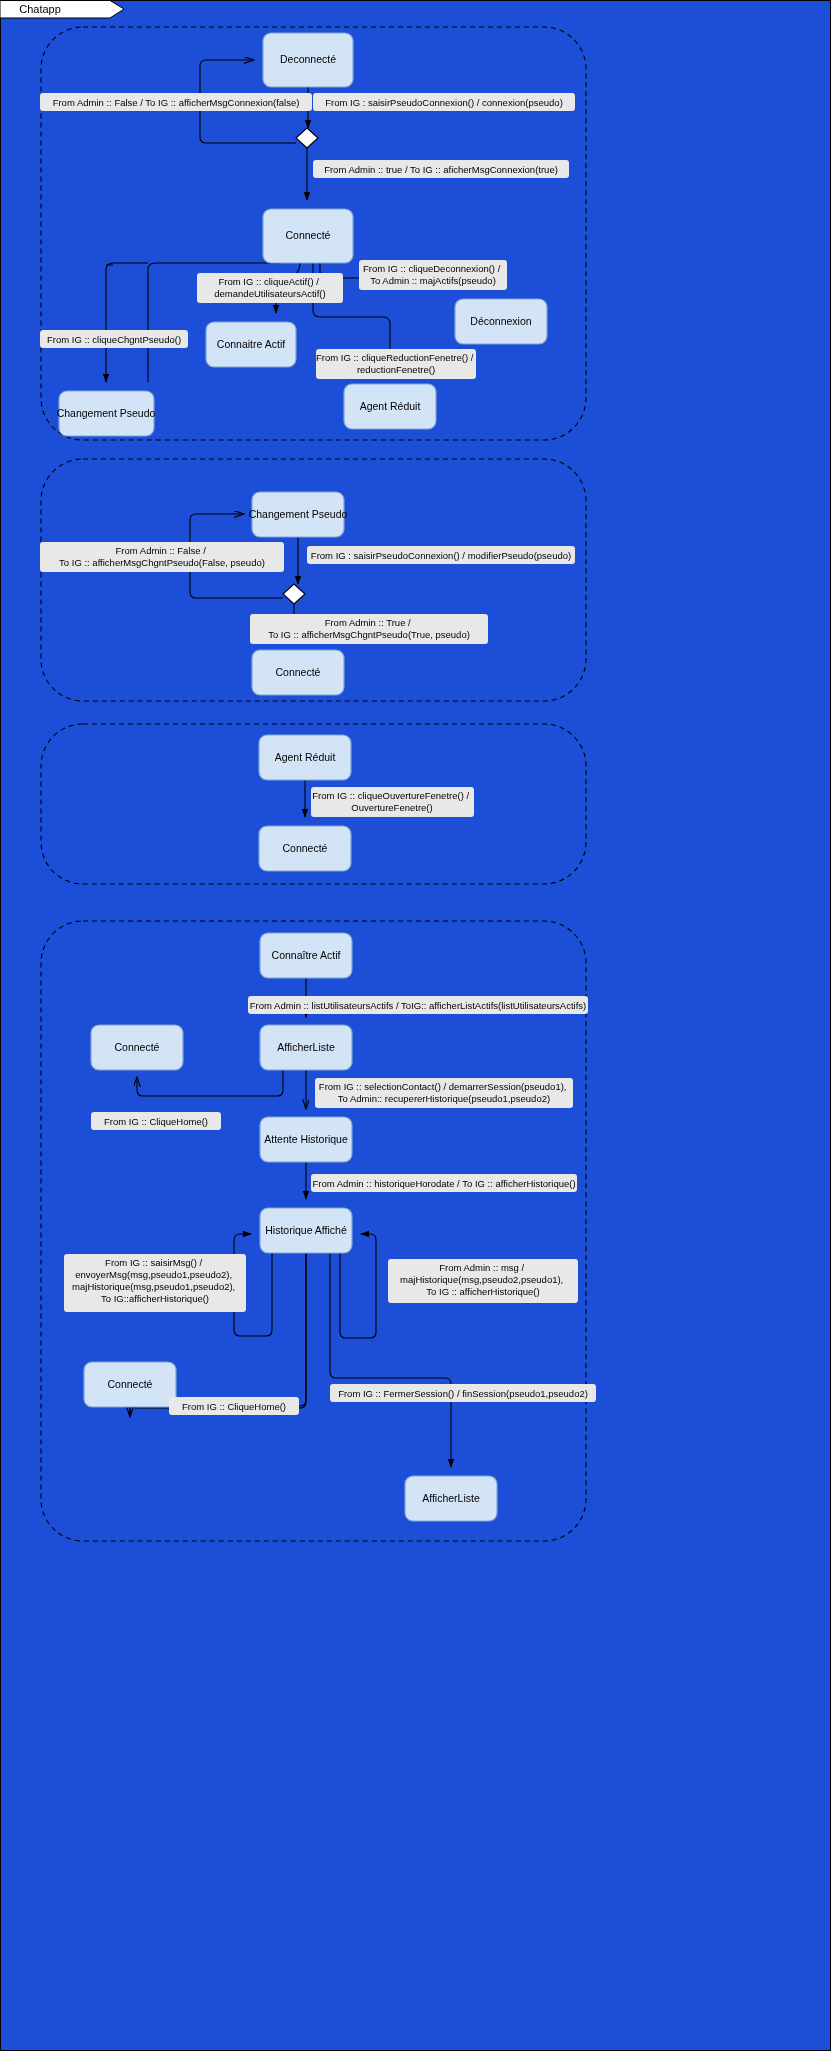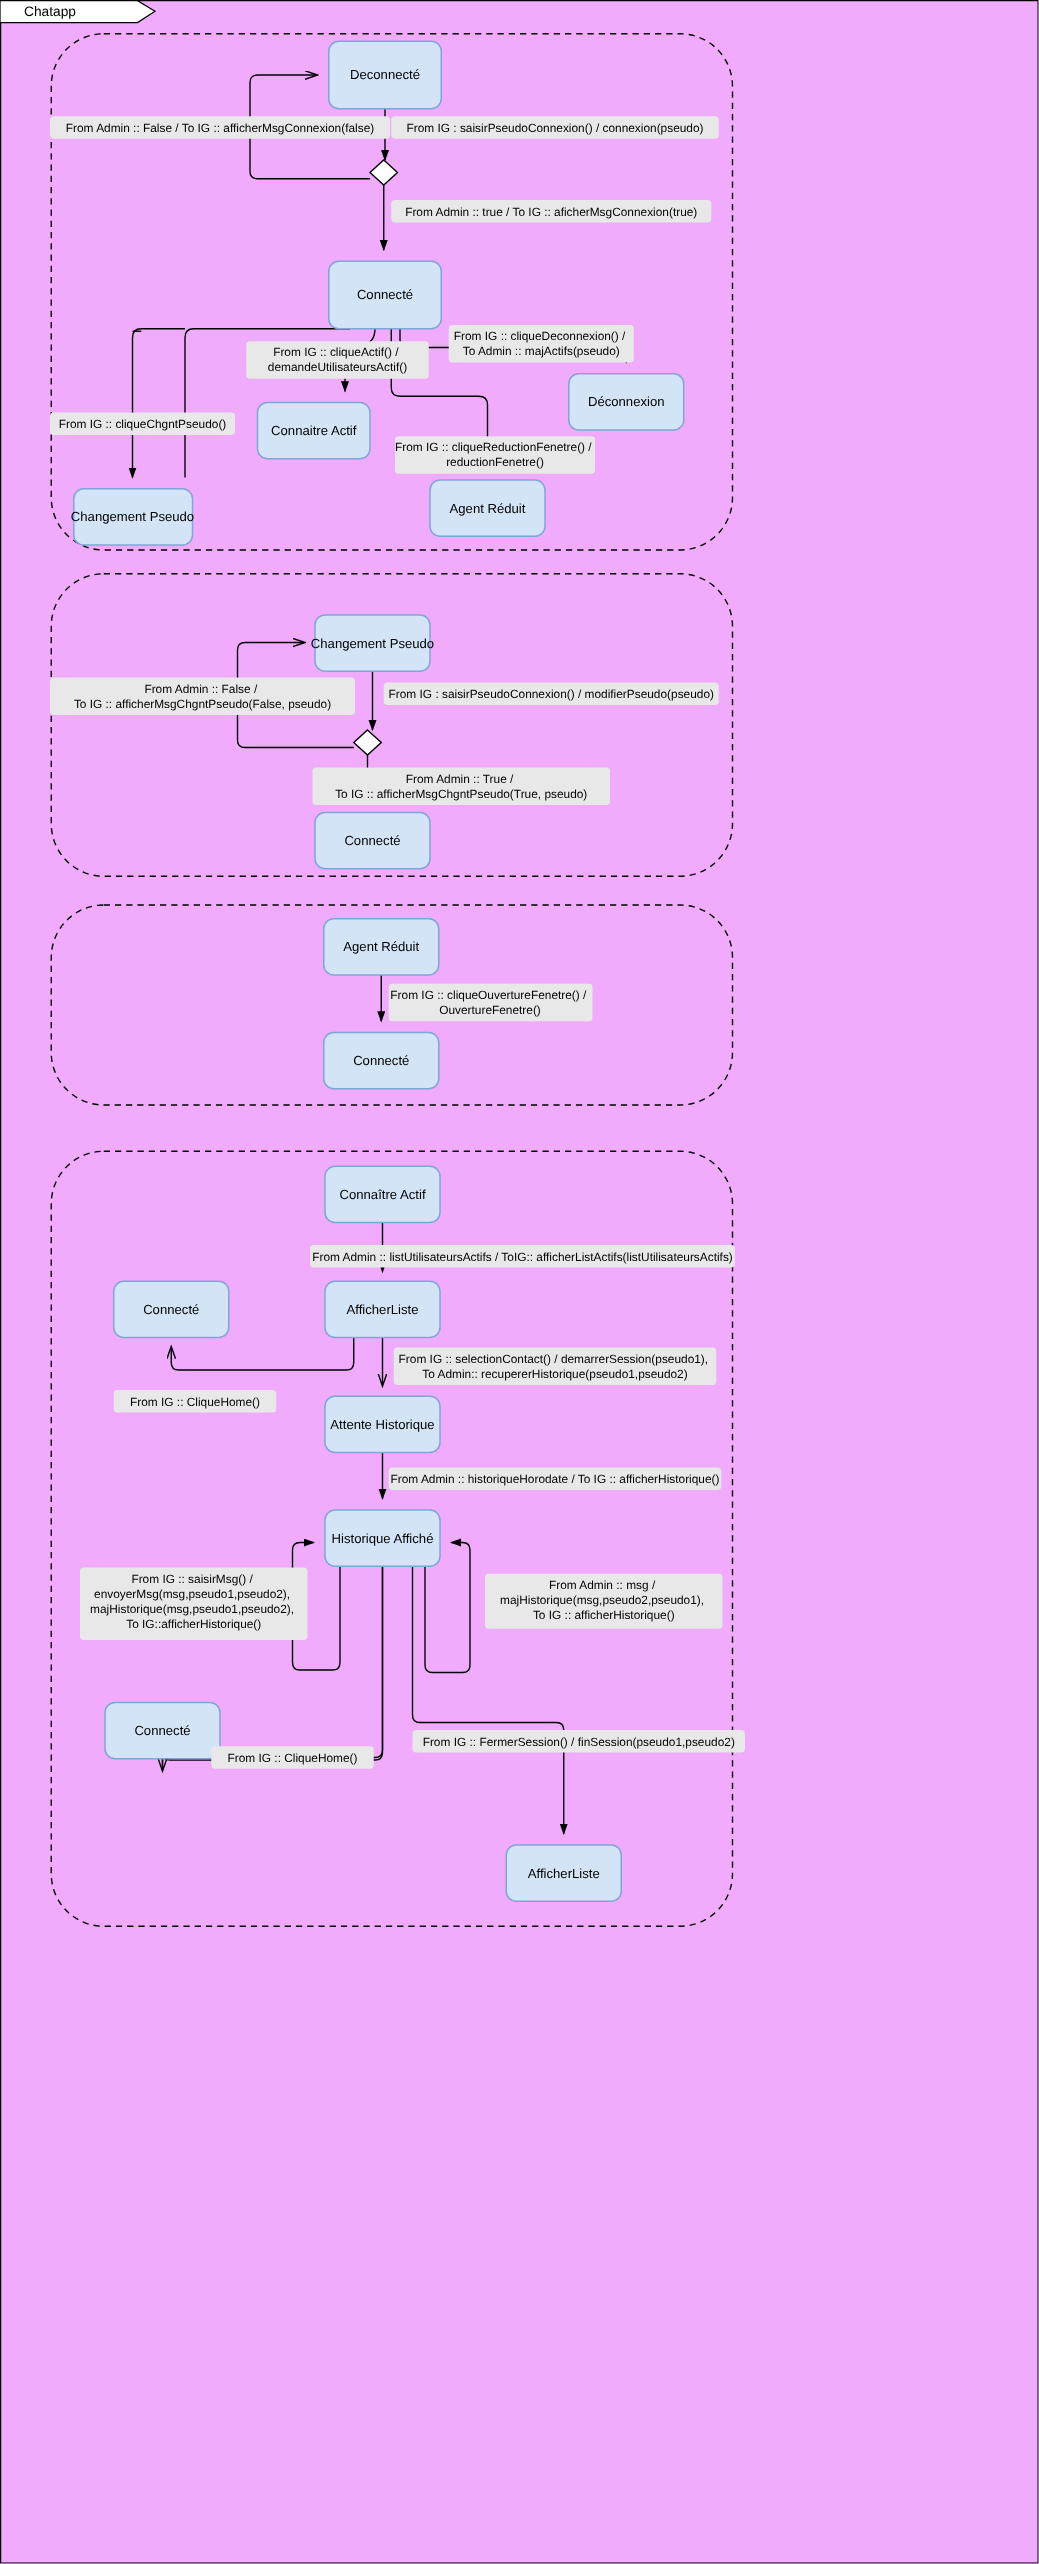--- a/index.html
+++ b/index.html
@@ -4,7 +4,7 @@
 <style>
   html,body{margin:0;padding:0;background:#ffffff;}
   body{font-family:"Liberation Sans","DejaVu Sans",sans-serif;}
-  #canvas{position:relative;width:831px;height:2051px;background:#f0abfc;overflow:hidden;}
+  #canvas{position:relative;width:831px;height:2051px;background:#1d4ed8;overflow:hidden;}
   #diagram{position:absolute;left:0;top:0;width:831px;height:2051px;}
   .tab-label{font-size:11px;fill:#000;}
   .state-label{font-size:10.5px;fill:#000;}

